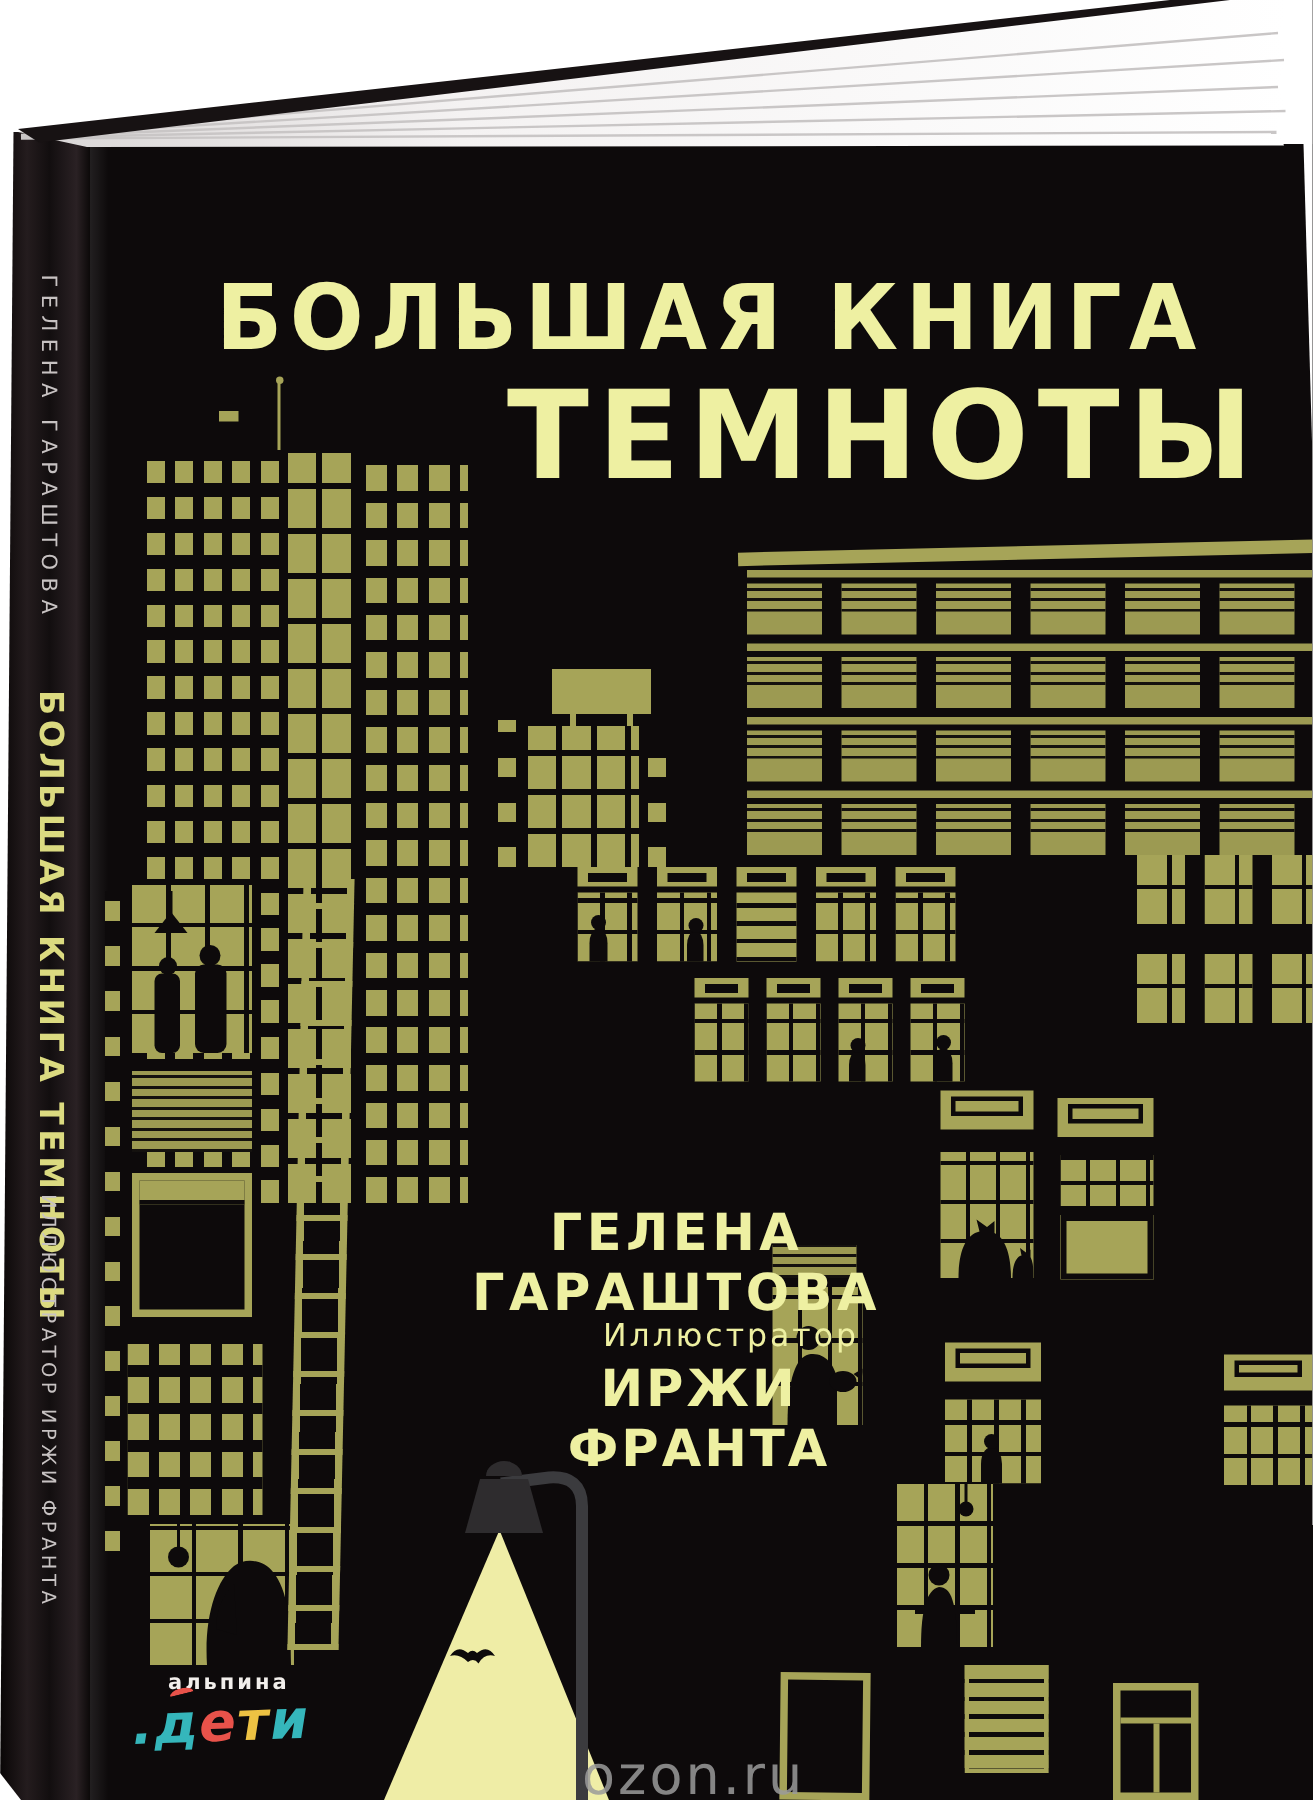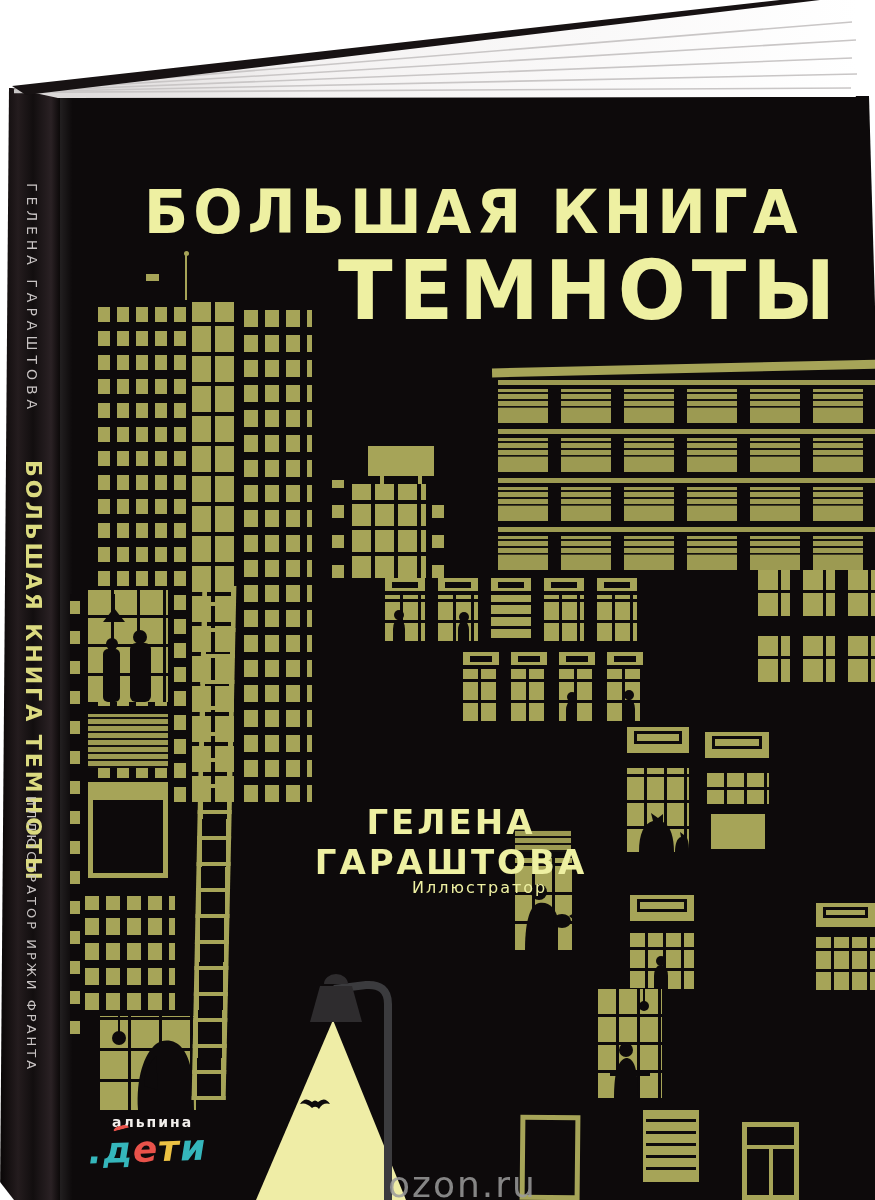--- a/index.html
+++ b/index.html
@@ -37,8 +37,8 @@
 
   .author{position:absolute;left:188px;top:706px;width:410px;text-align:center;
     font-size:34px;font-weight:800;letter-spacing:3px;color:var(--pale);}
-  .ill-label{position:absolute;left:354px;top:782px;width:130px;text-align:center;
-    font-size:16px;color:var(--pale);letter-spacing:2px;}
+  .ill-label{position:absolute;left:344px;top:782px;width:130px;text-align:center;
+    font-size:21px;color:var(--pale);letter-spacing:2px;}
   .ill-name{position:absolute;left:270px;top:810px;width:276px;text-align:center;
     font-size:34px;font-weight:800;letter-spacing:2px;color:var(--pale);}
 

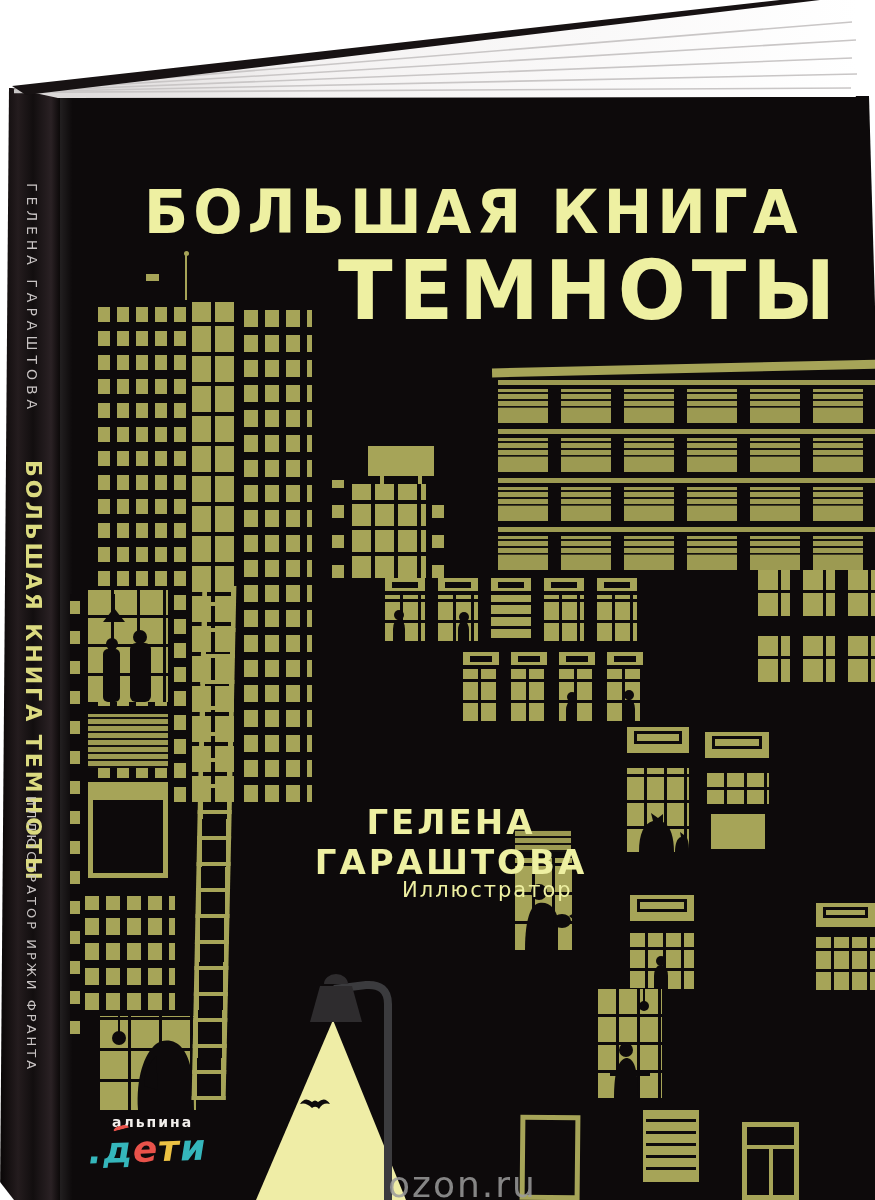--- a/index.html
+++ b/index.html
@@ -346,6 +346,7 @@
 
     <div class="author">ГЕЛЕНА ГАРАШТОВА</div>
     <div class="ill-label">Иллюстратор</div>
+    <div class="ill-name">ИРЖИ ФРАНТА</div>
 
     <div class="publisher">
       <div class="pub-name">альпина</div>

